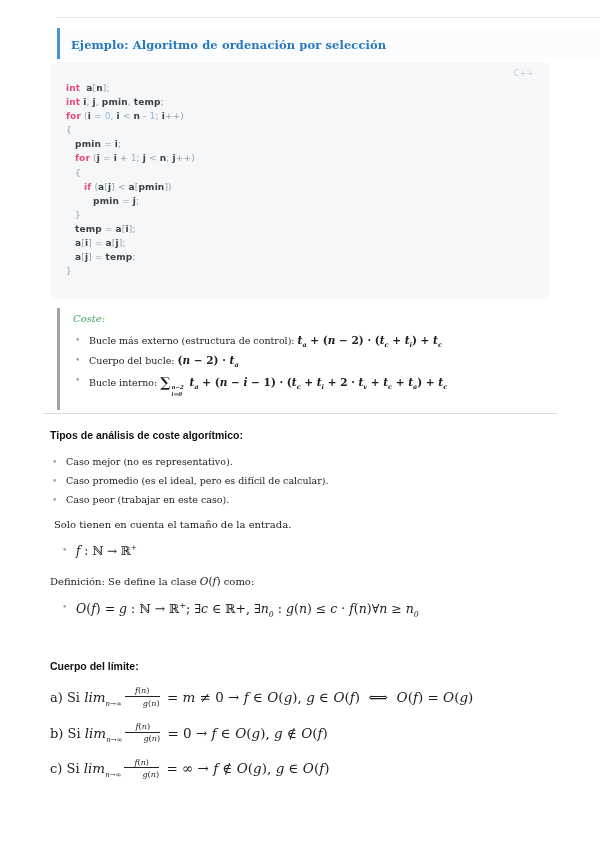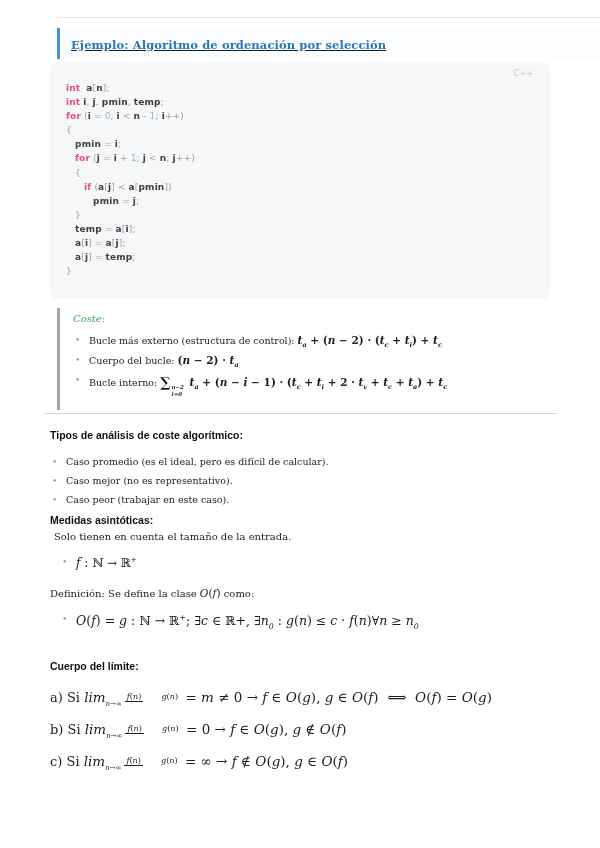--- a/index.html
+++ b/index.html
@@ -11,7 +11,7 @@
 
   
   .callout-heading{position:absolute;top:28px;left:57px;right:0;background:#fbfcfd;
-    border-left:3px solid #4694d8;padding:6px 8px 6px 11px;box-sizing:border-box;text-decoration:underline;}
+    border-left:3px solid #4694d8;padding:6px 8px 6px 11px;box-sizing:border-box;}
   .heading-text{color:#2878be;font-weight:bold;font-size:11.5px;letter-spacing:0.1px;
     font-family:"DejaVu Serif",serif;}
 

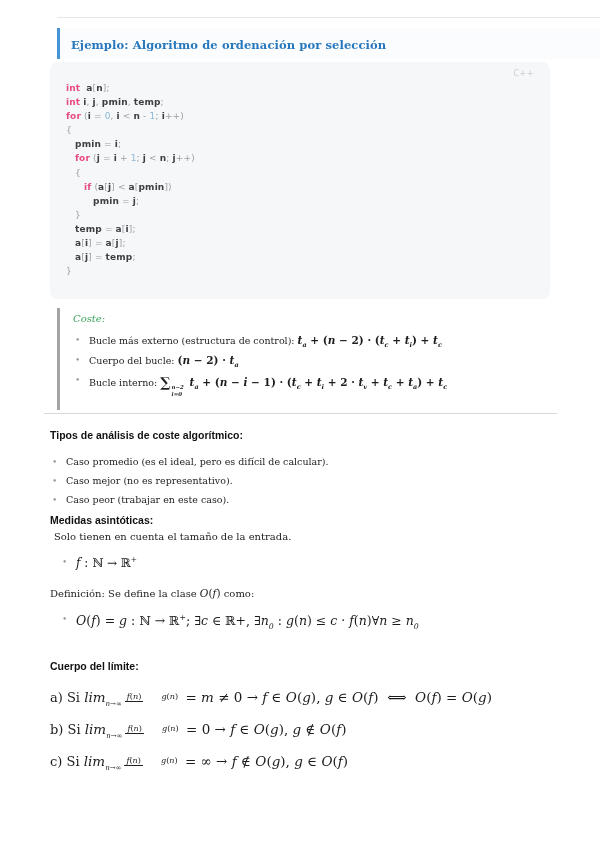--- a/index.html
+++ b/index.html
@@ -108,8 +108,8 @@
   <div class="section sec-tipos">
     <div class="sec-heading">Tipos de análisis de coste algorítmico:</div>
     <ul class="bullets">
+        <li>Caso mejor (no es representativo).</li>
         <li>Caso promedio (es el ideal, pero es difícil de calcular).</li>
-        <li>Caso mejor (no es representativo).</li>
         <li>Caso peor (trabajar en este caso).</li>
       </ul>
   </div>

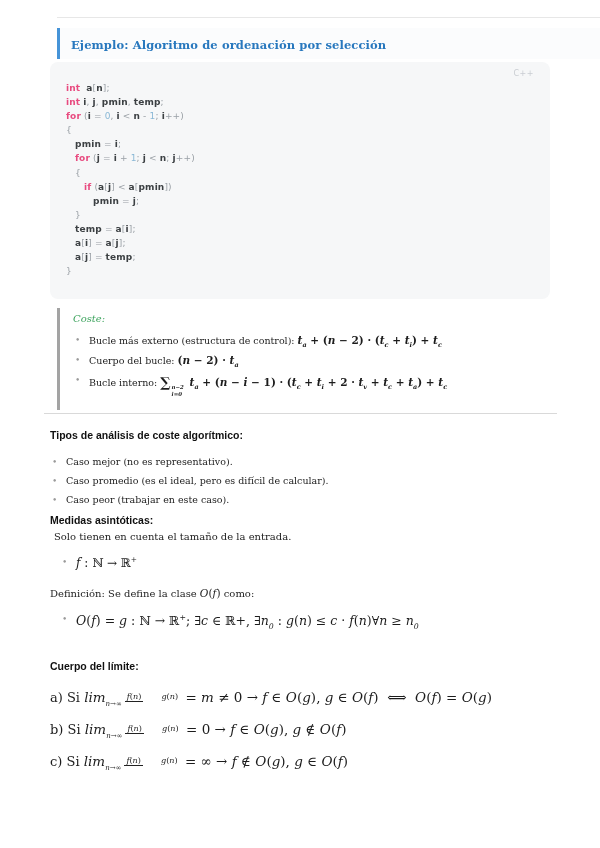--- a/index.html
+++ b/index.html
@@ -115,7 +115,6 @@
   </div>
 
   <div class="section sec-medidas">
-    <div class="sec-heading">Medidas asintóticas:</div>
     <p class="intro">Solo tienen en cuenta el tamaño de la entrada.</p>
     <ul class="bullets">
         <li><span class="m"><i>f</i> : ℕ → ℝ<sup>+</sup></span></li>

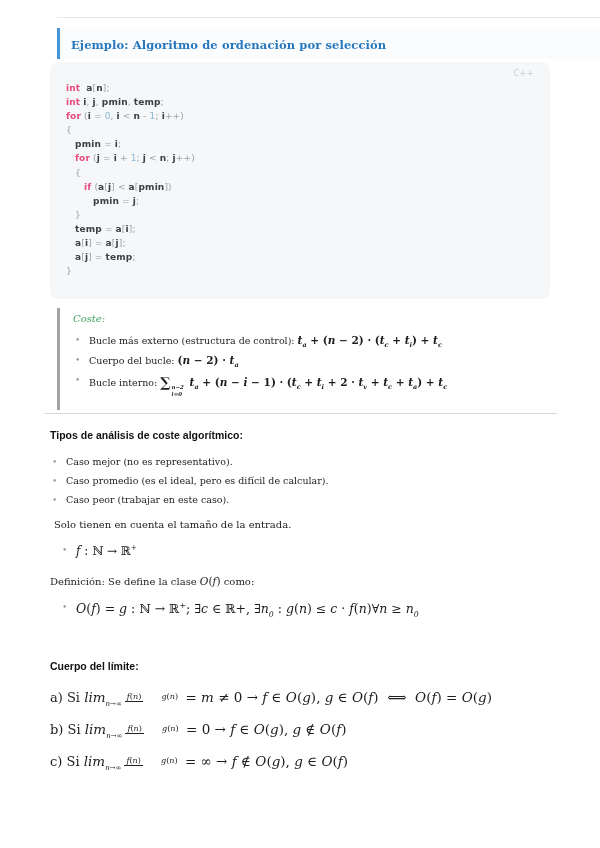--- a/index.html
+++ b/index.html
@@ -44,7 +44,7 @@
   .bigsum{font-size:1.3em;font-style:normal;vertical-align:-1px;}
   .sumlim{display:inline-flex;flex-direction:column;font-size:0.52em;line-height:1.15;
     font-style:italic;vertical-align:-3px;margin:0 2px 0 1px;text-align:left;}
-  .frac{display:inline-flex;flex-direction:row;text-align:center;vertical-align:middle;
+  .frac{display:inline-flex;flex-direction:column;text-align:center;vertical-align:middle;
     font-size:0.6em;line-height:1.25;margin:0 3px;position:relative;top:-2px;}
   .fnum{border-bottom:0.9px solid #222;padding:0 2px 0.5px 2px;}
   .fden{padding-top:0.5px;margin-left:18px;}

